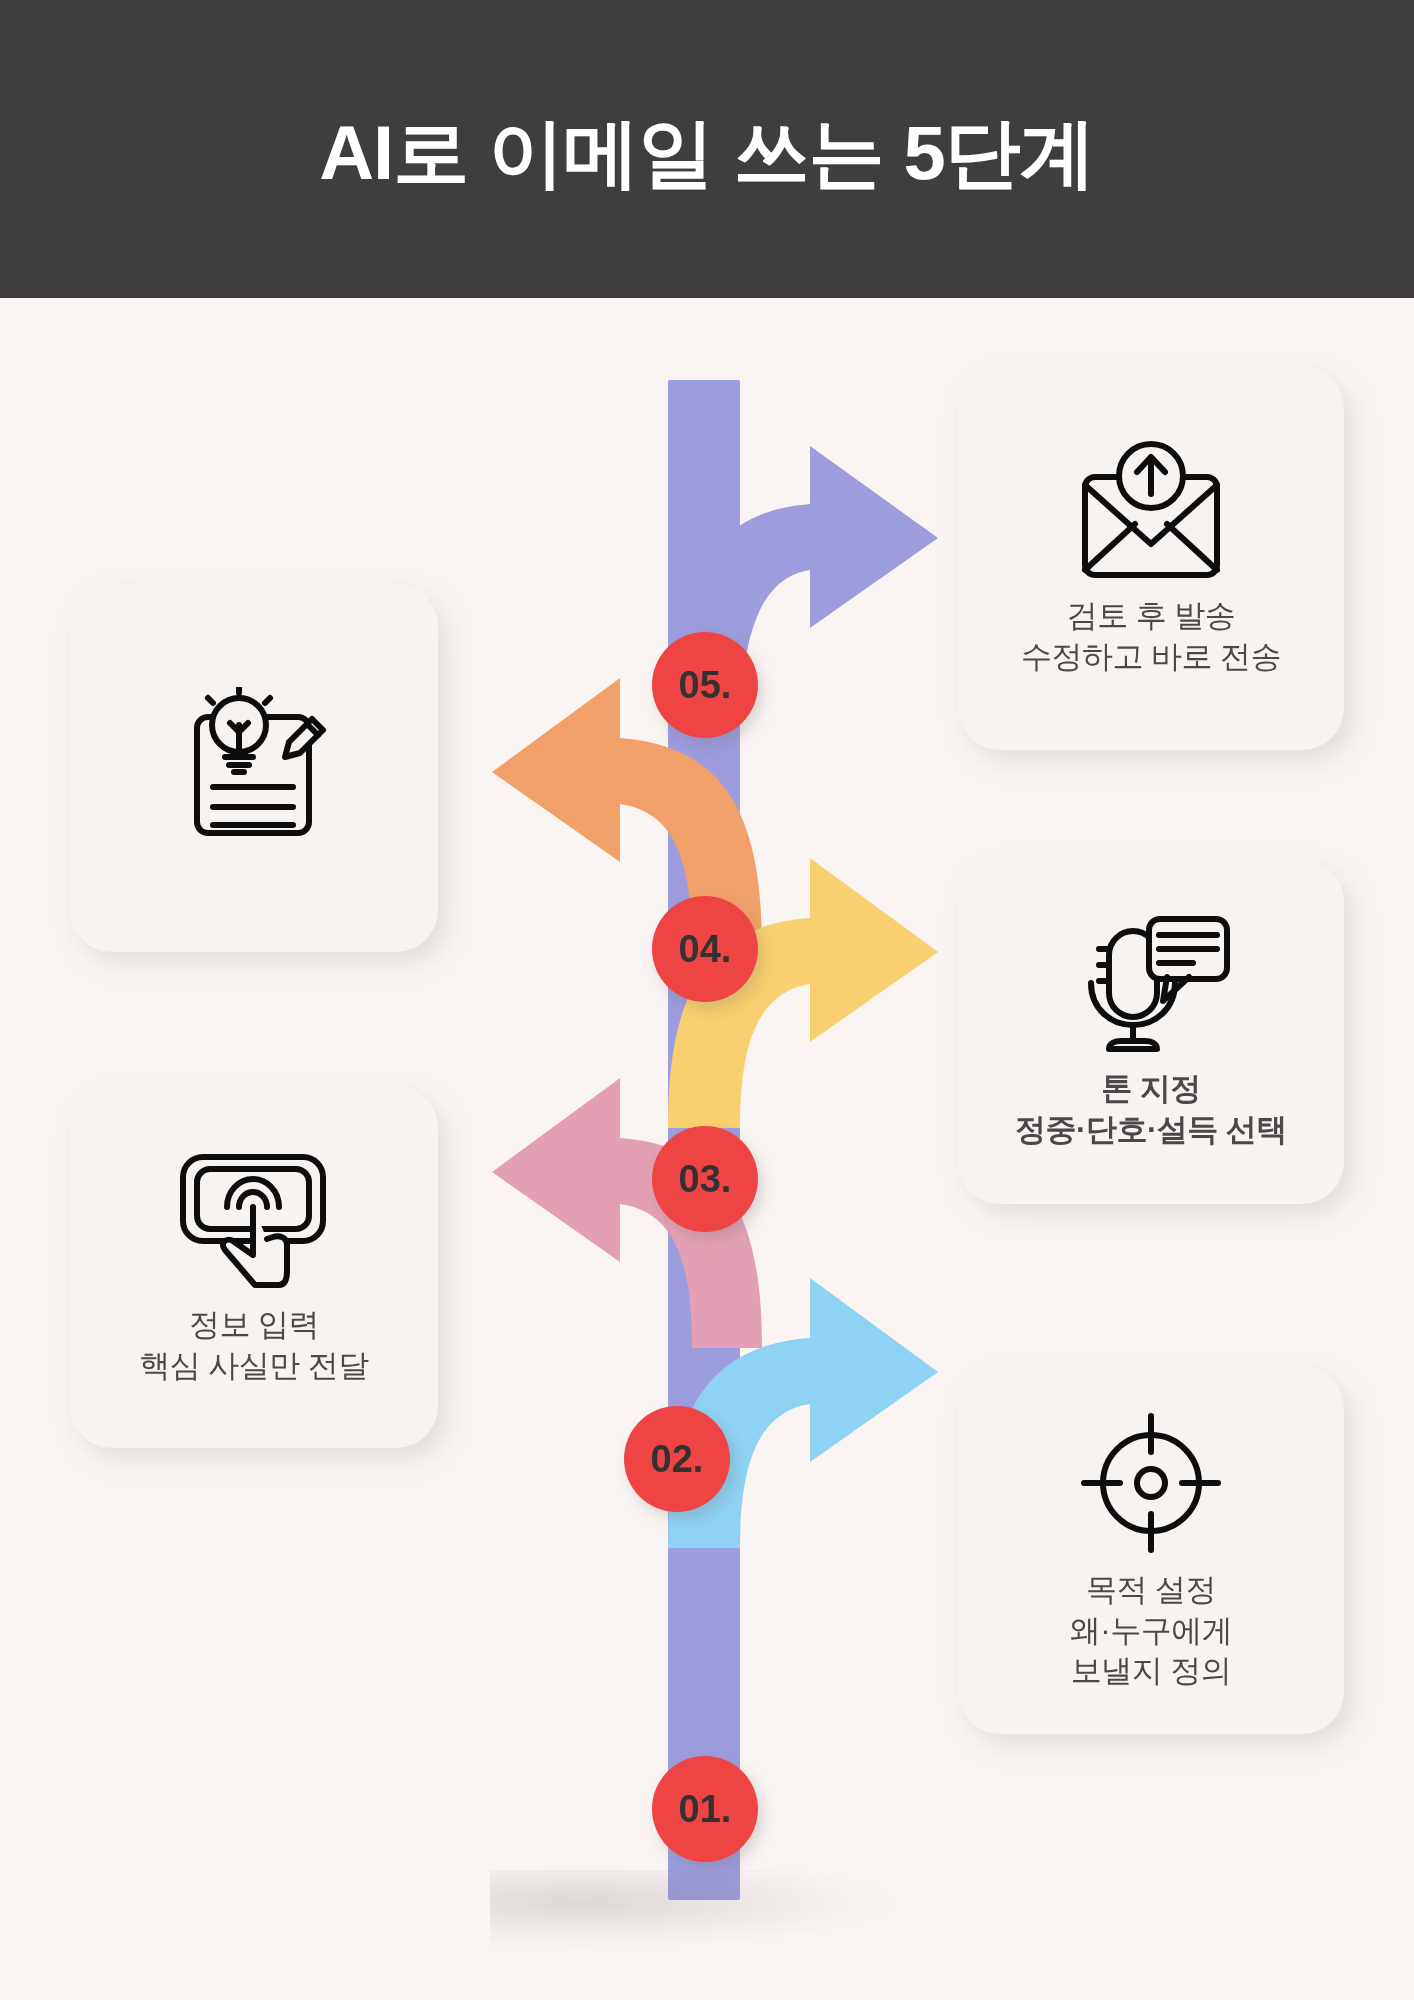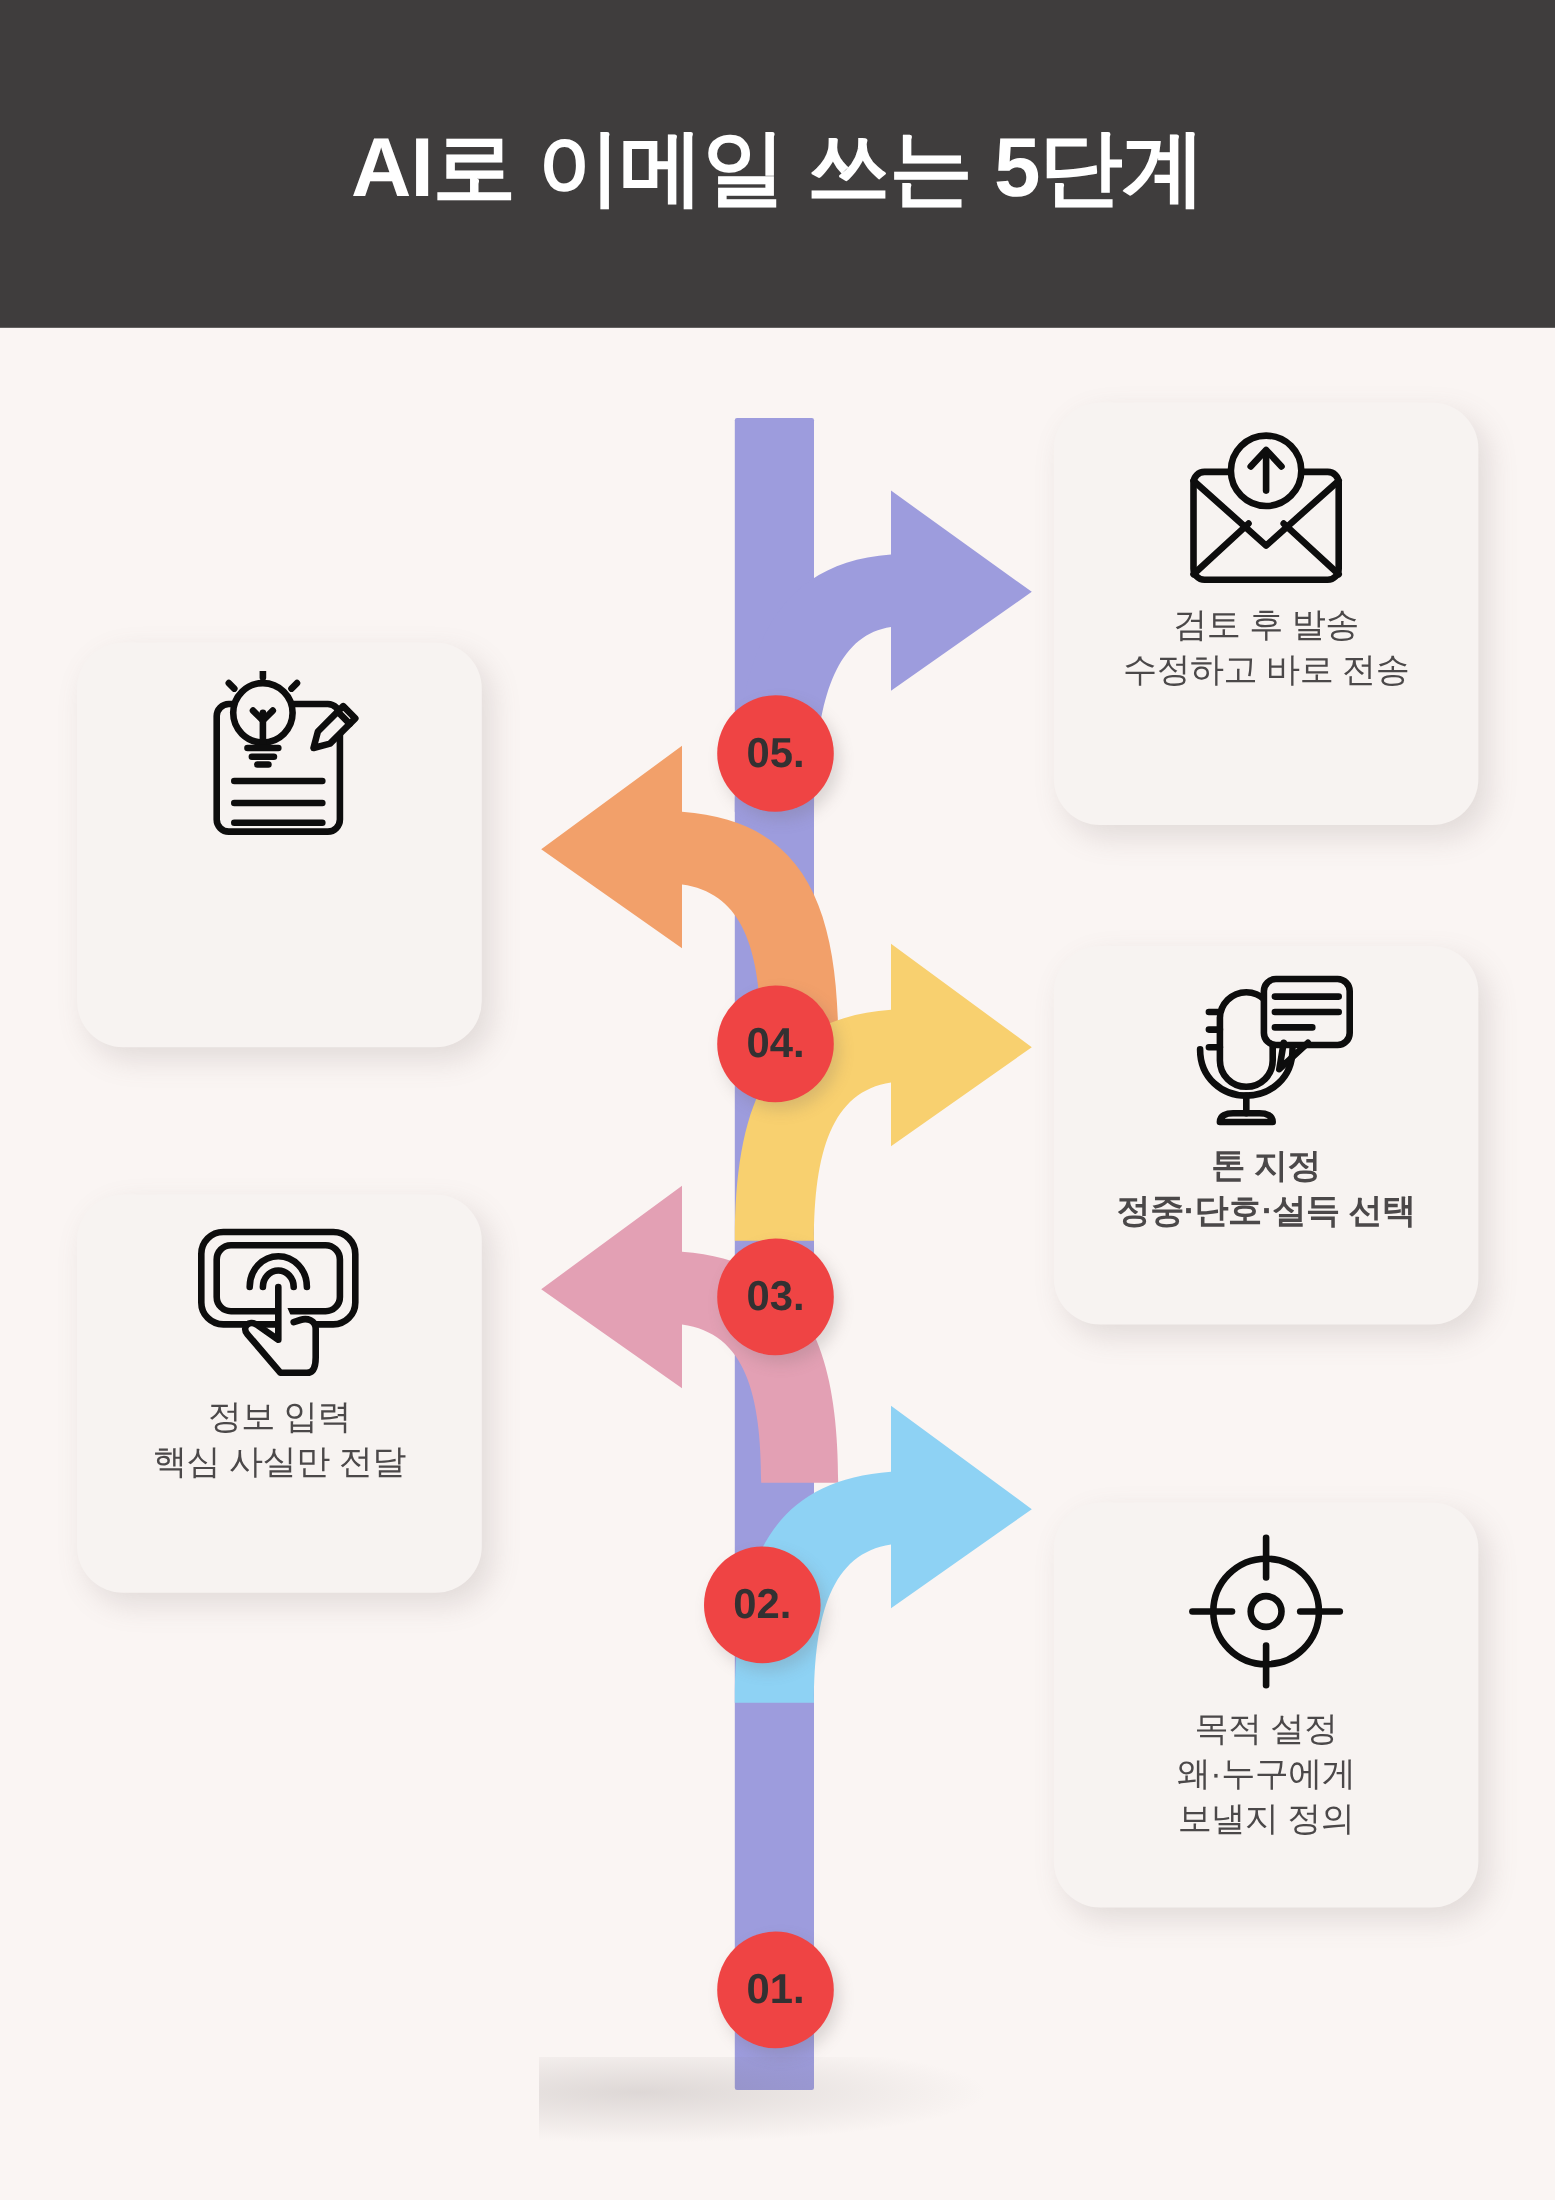--- a/index.html
+++ b/index.html
@@ -76,6 +76,7 @@
     display: flex;
     flex-direction: column;
     align-items: center;
+    justify-content: center;
     padding: 26px 18px 24px;
   }
   .card-icon {

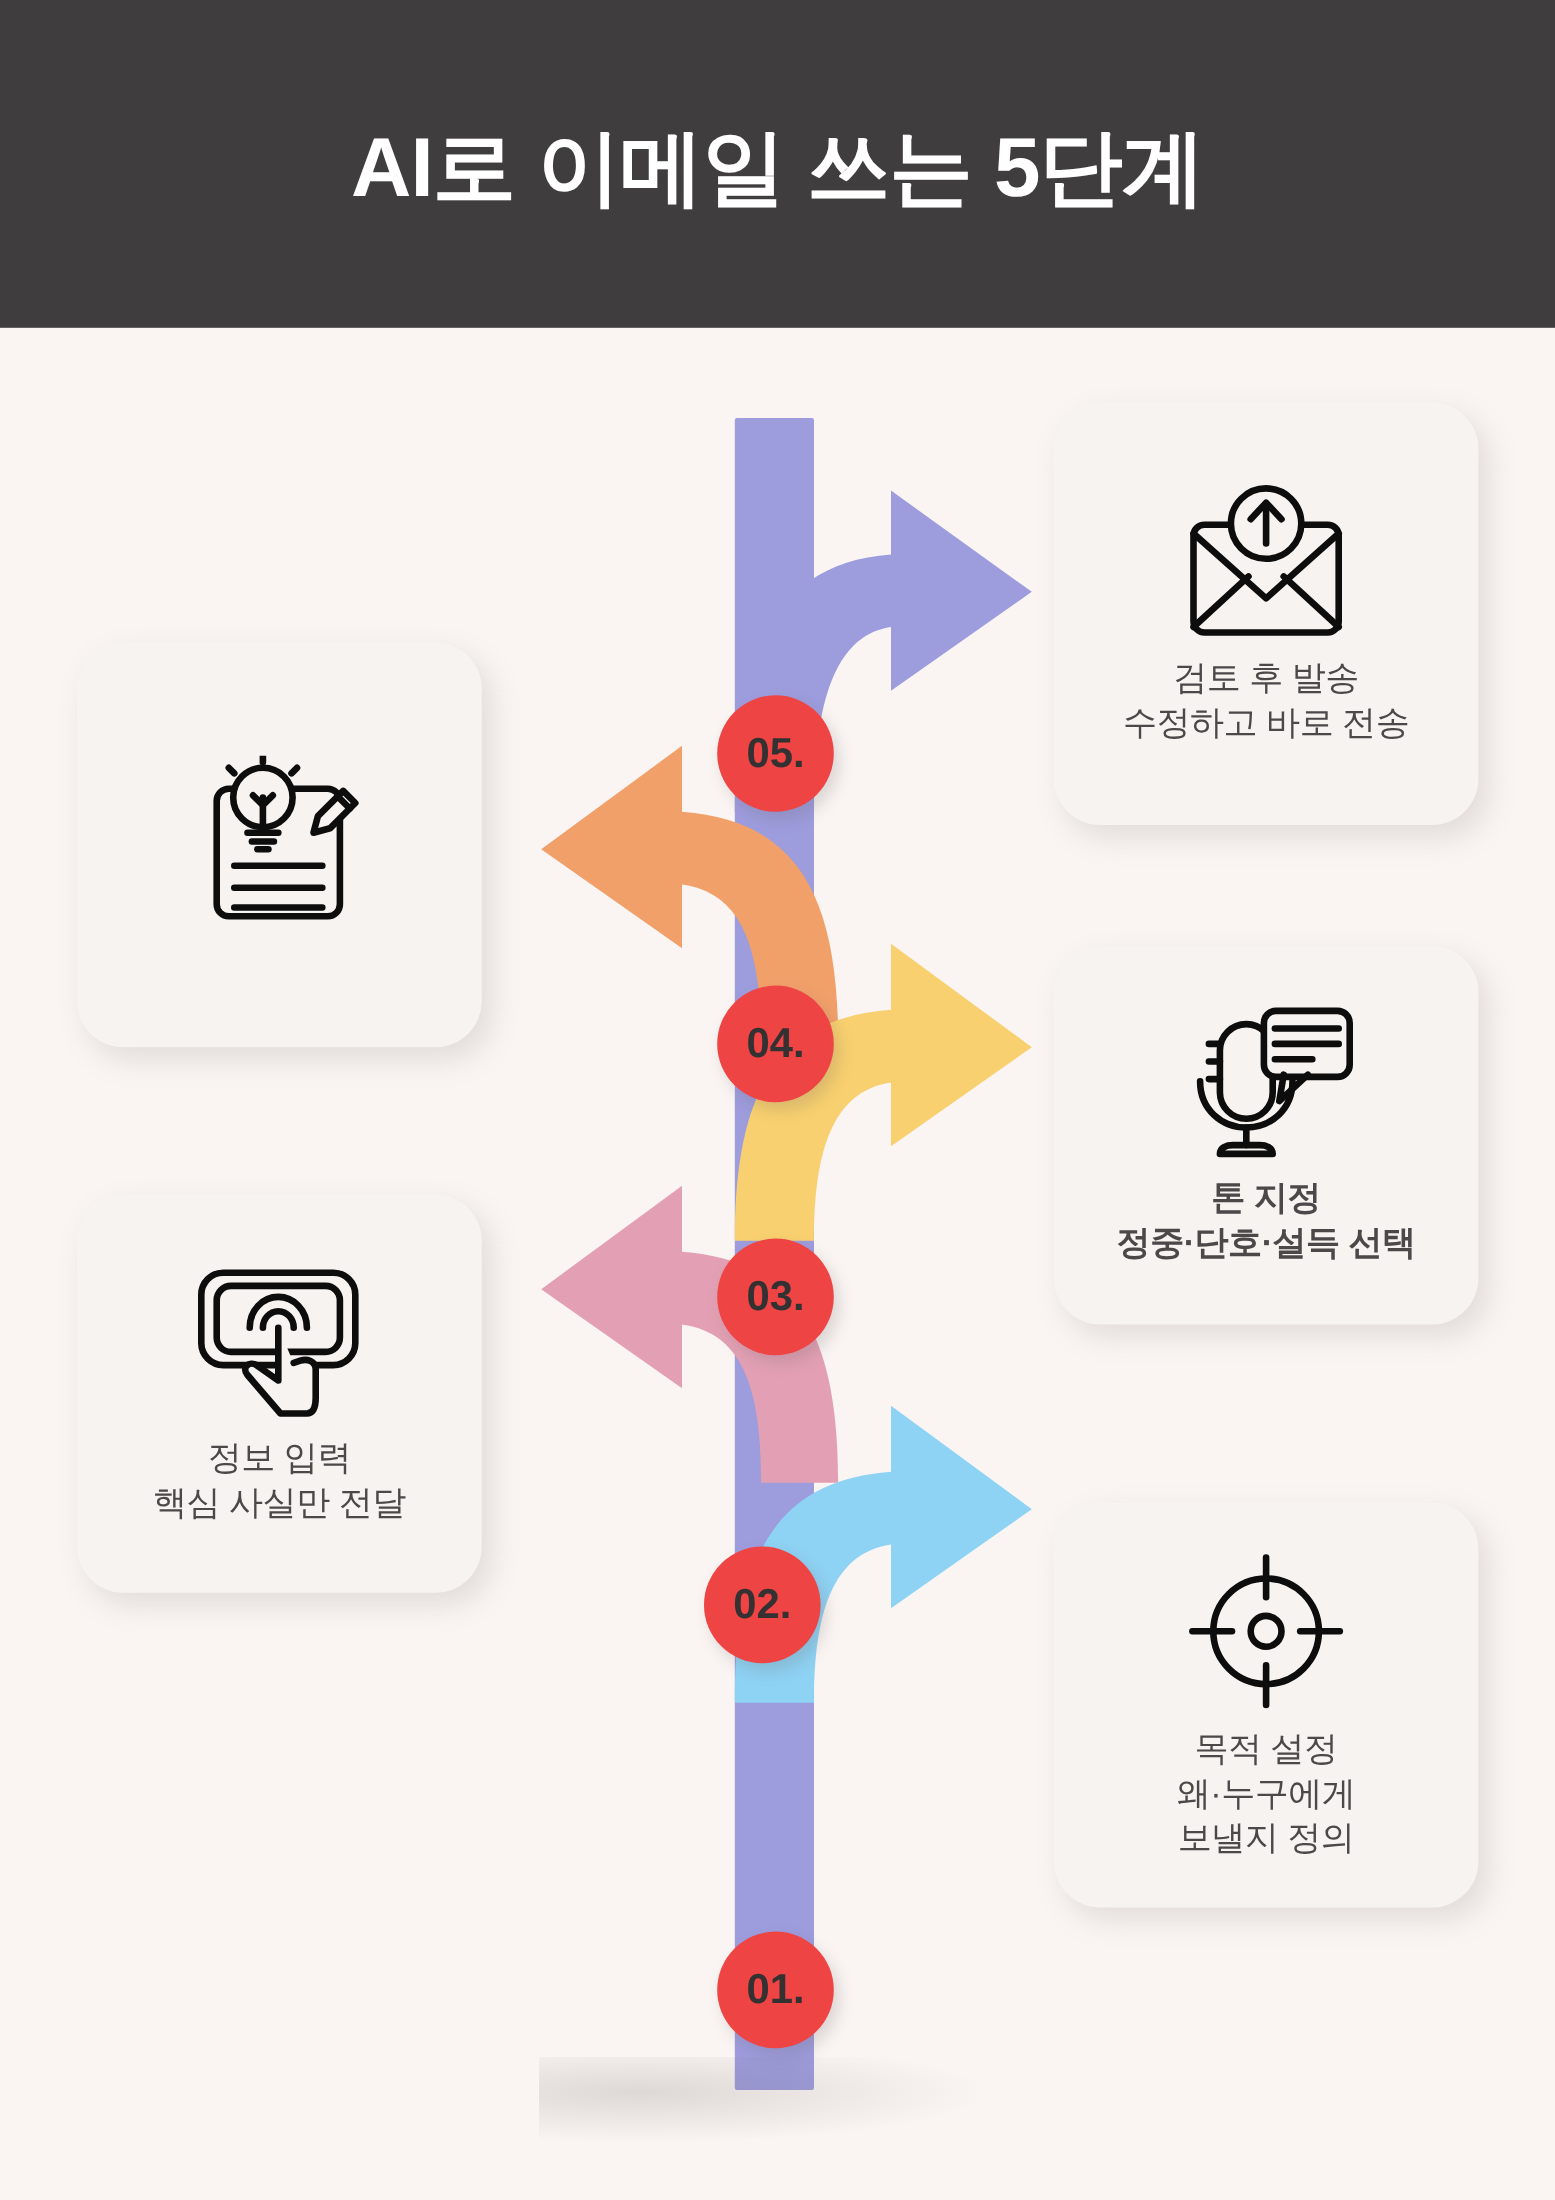--- a/index.html
+++ b/index.html
@@ -229,7 +229,7 @@
   <div class="badge" style="left:652px; top:632px;">05.</div>
   <div class="badge" style="left:652px; top:896px;">04.</div>
   <div class="badge" style="left:652px; top:1126px;">03.</div>
-  <div class="badge" style="left:640px; top:1406px;text-align:right;">02.</div>
+  <div class="badge" style="left:624px; top:1406px;text-align:right;">02.</div>
   <div class="badge" style="left:652px; top:1756px;">01.</div>
 
 </div>

